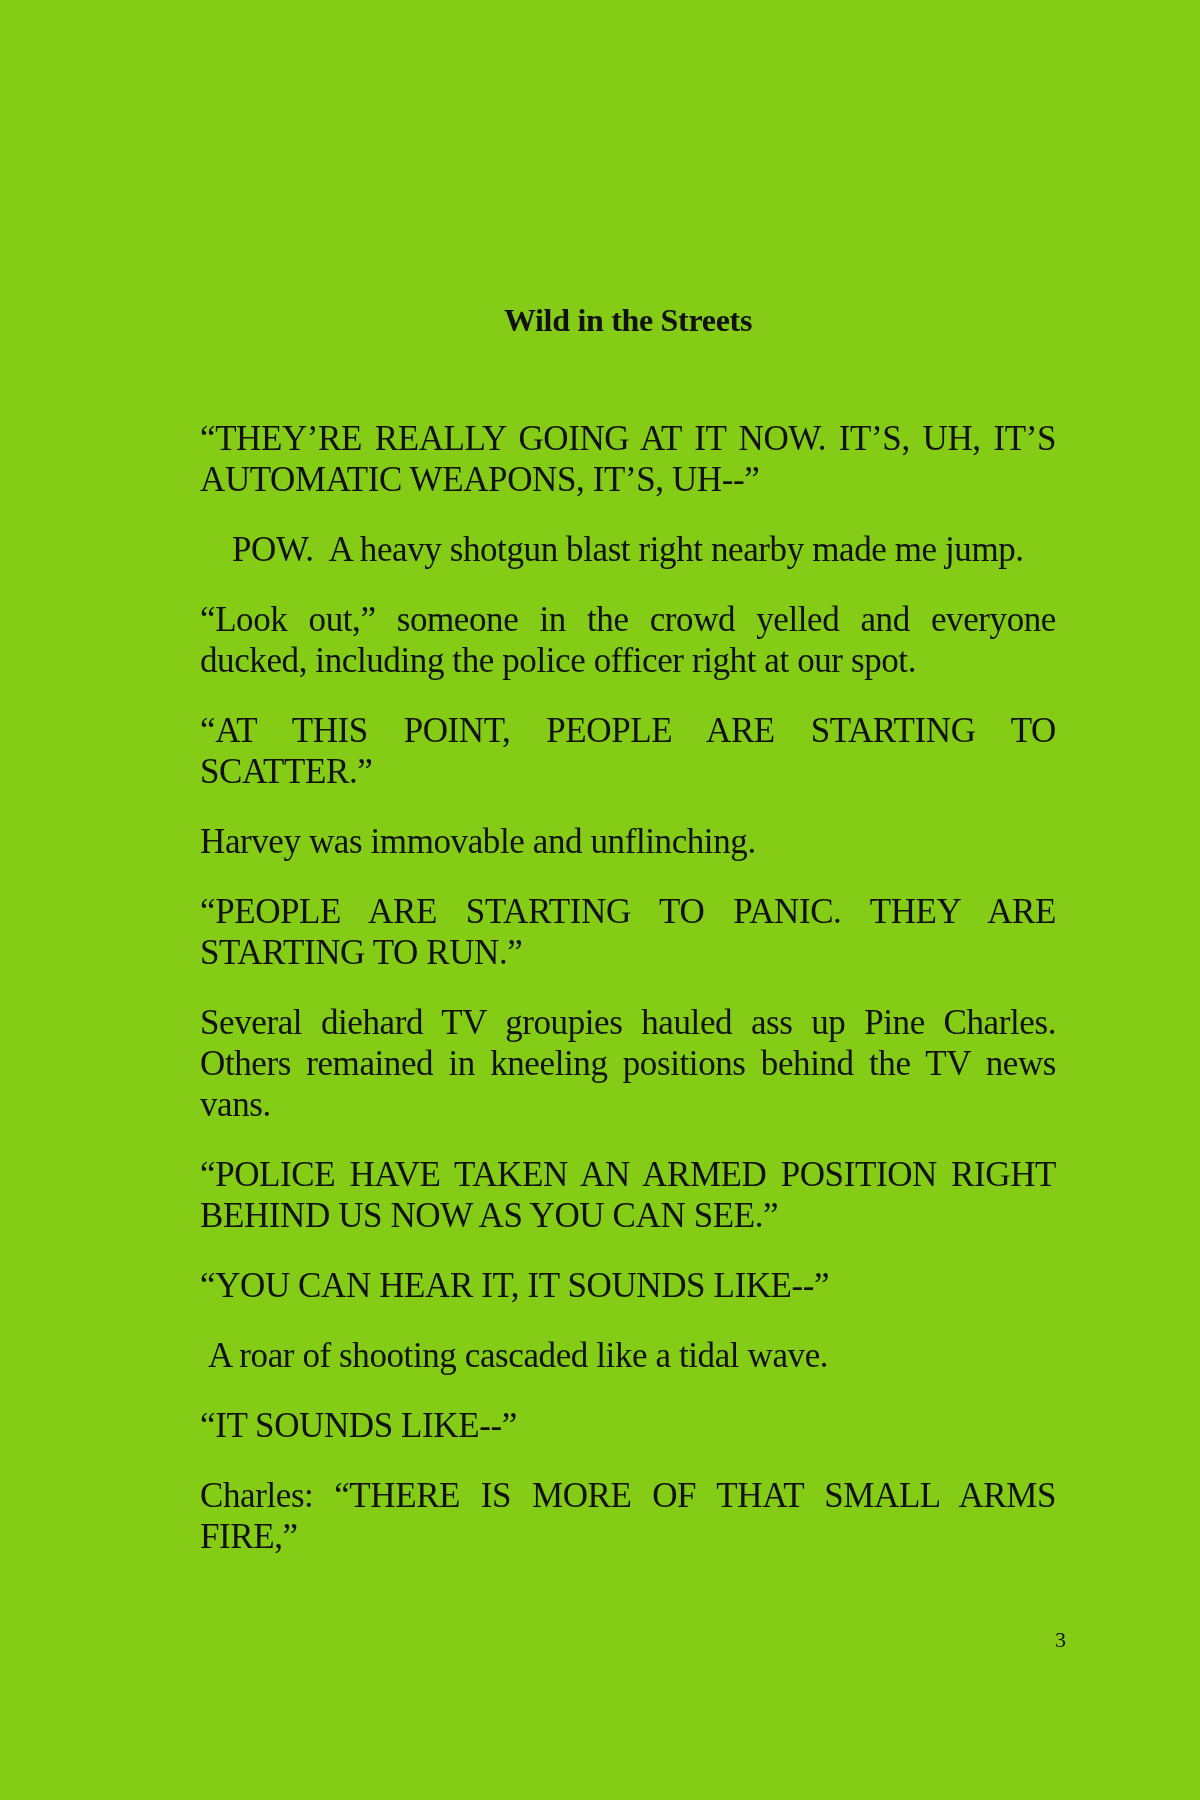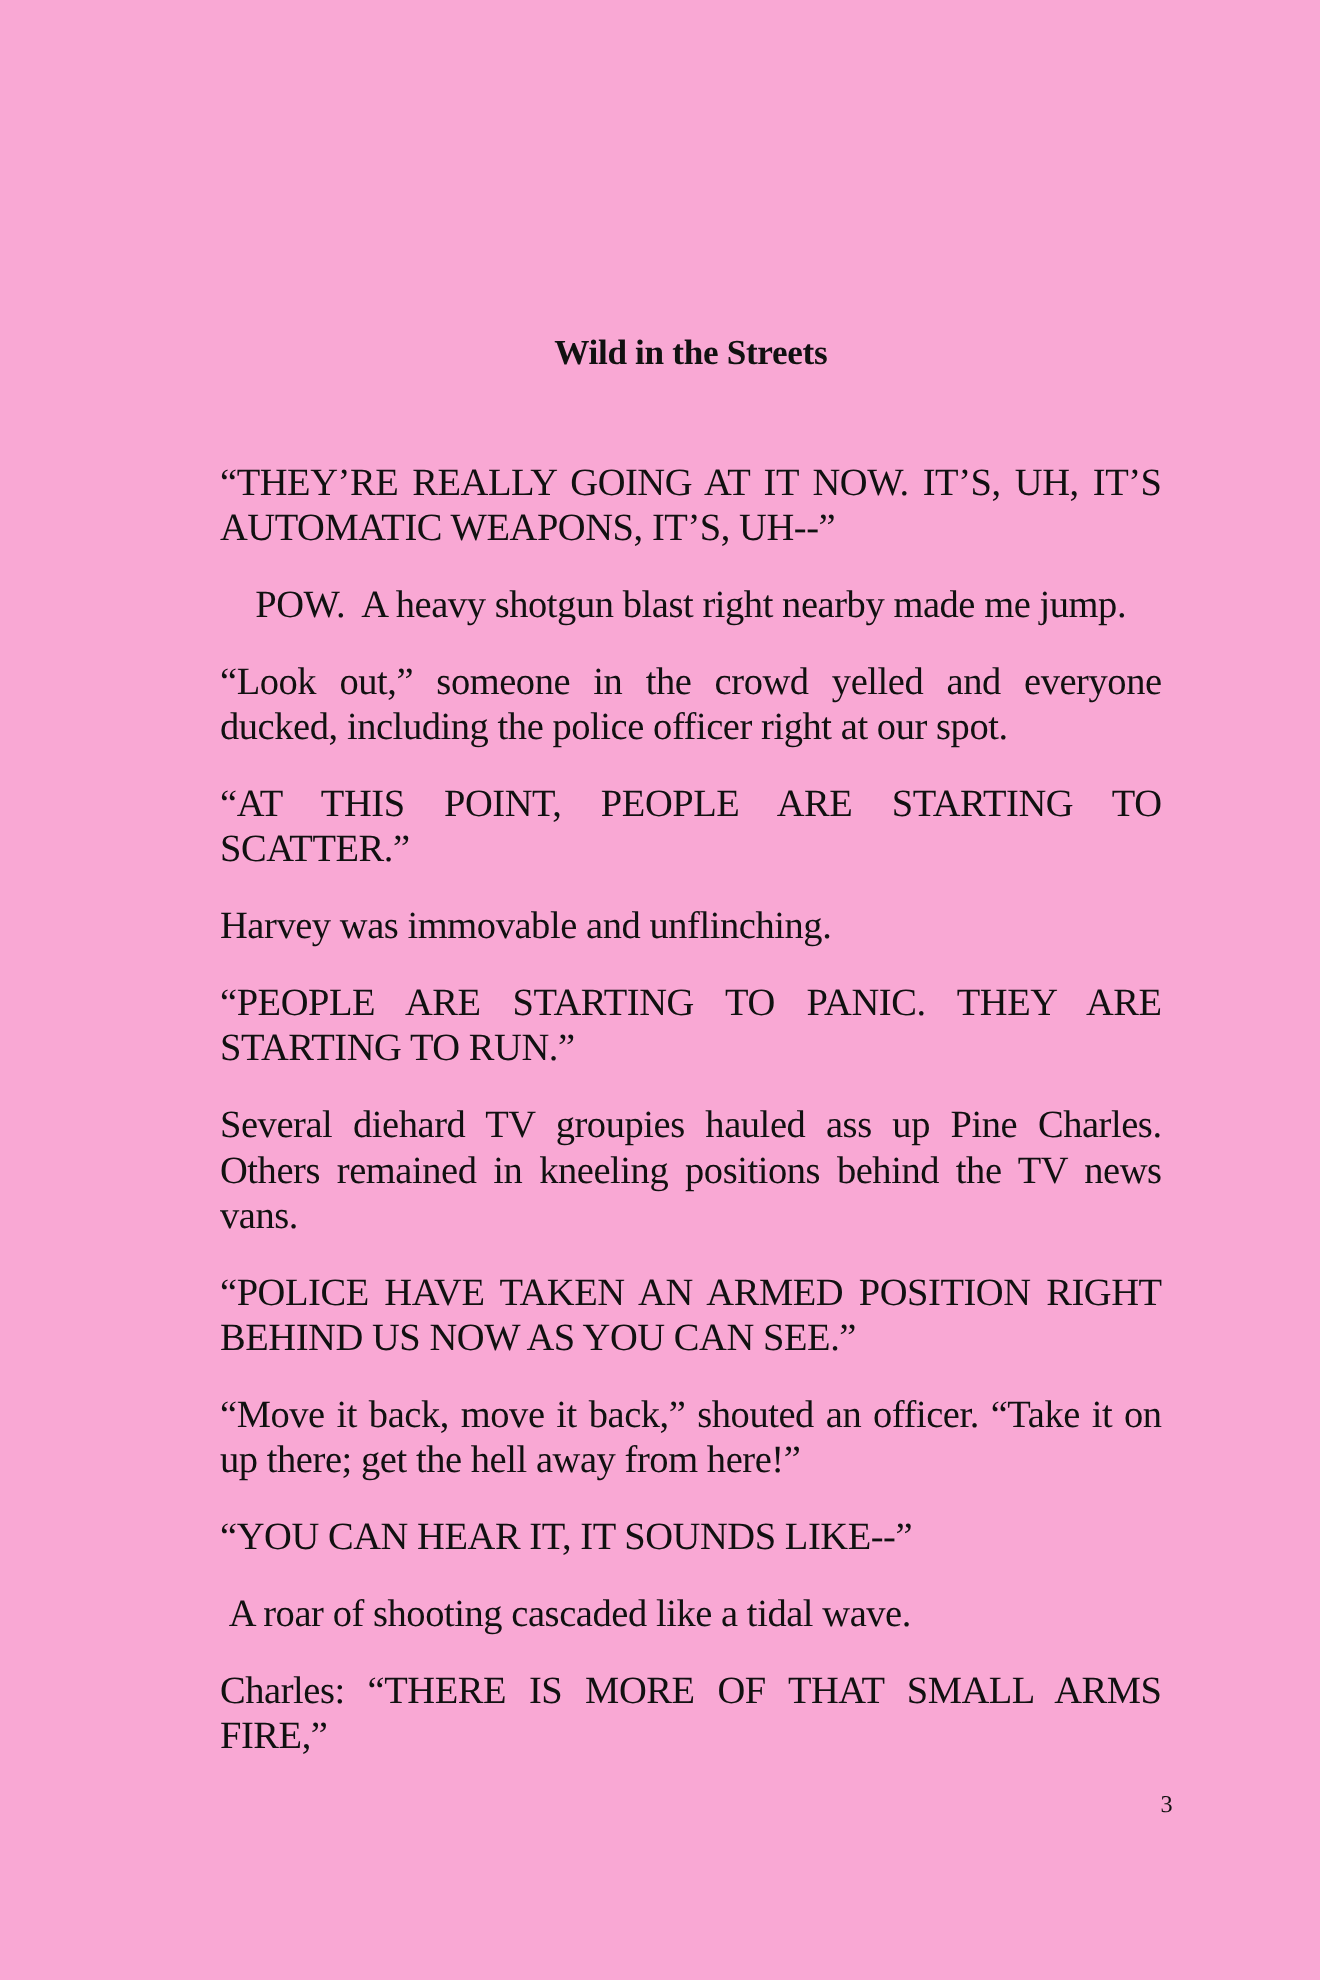--- a/index.html
+++ b/index.html
@@ -20,7 +20,7 @@
       left: 0; top: 0;
       width: 1200px;
       height: 1800px;
-      background: #f9a8d4;
+      background: #84cc16;
     }
     .chapter-title {
       position: absolute;

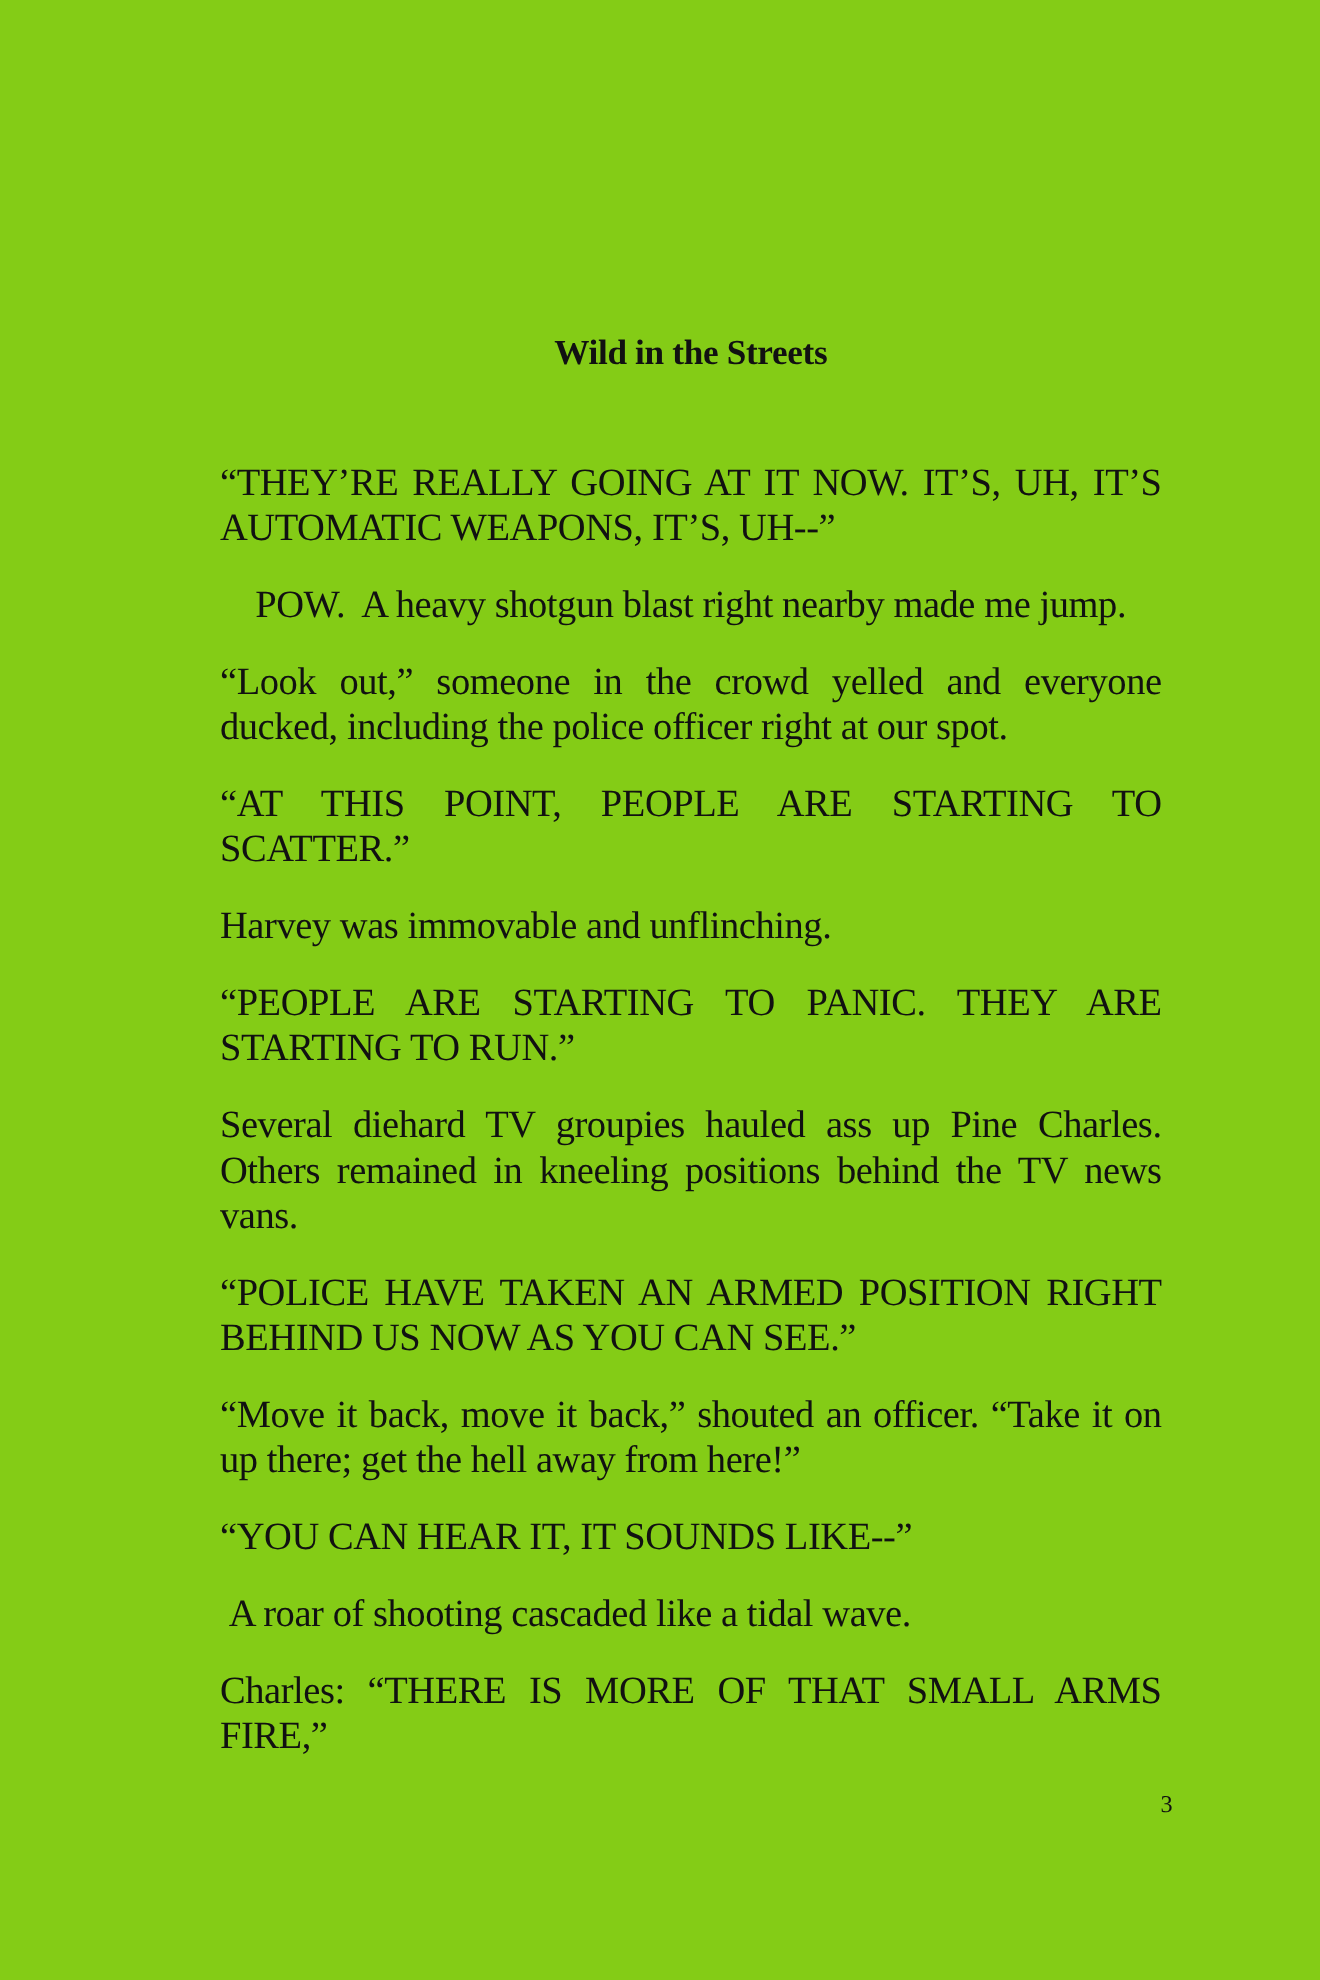--- a/index.html
+++ b/index.html
@@ -75,7 +75,6 @@
     <p class="para">“PEOPLE ARE STARTING TO PANIC. THEY ARE STARTING TO RUN.”</p>
     <p class="para">Several diehard TV groupies hauled ass up Pine Charles. Others remained in kneeling positions behind the TV news vans.</p>
     <p class="para">“POLICE HAVE TAKEN AN ARMED POSITION RIGHT BEHIND US NOW AS YOU CAN SEE.”</p>
-    <p class="para">“Move it back, move it back,” shouted an officer. “Take it on up there; get the hell away from here!”</p>
     <p class="para">“YOU CAN HEAR IT, IT SOUNDS LIKE--”</p>
     <p class="para indent-space">A roar of shooting cascaded like a tidal wave.</p>
     <p class="para">Charles: “THERE IS MORE OF THAT SMALL ARMS FIRE,”</p>

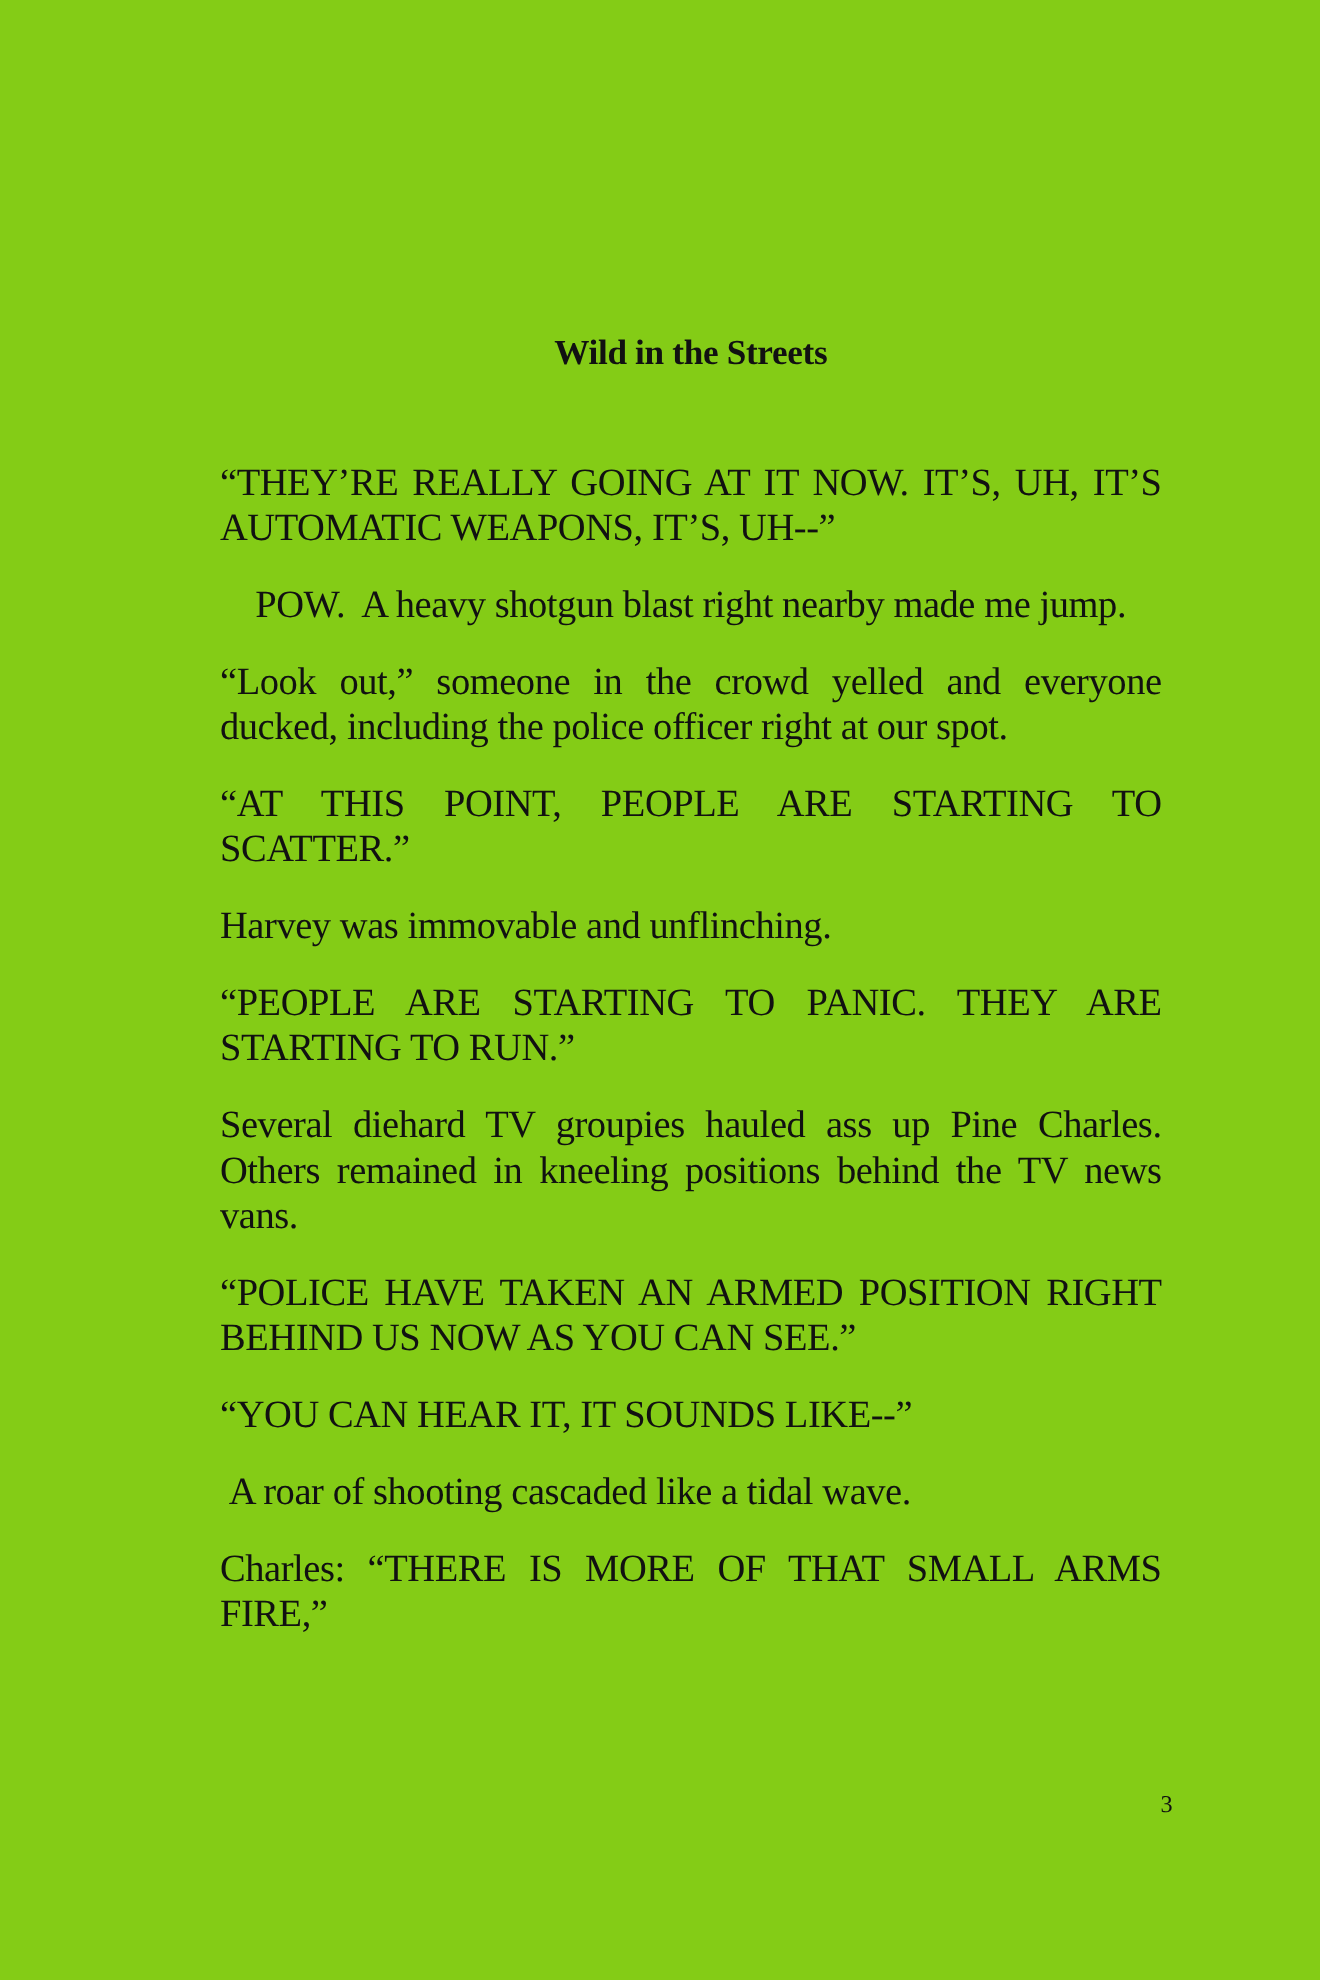--- a/index.html
+++ b/index.html
@@ -77,6 +77,7 @@
     <p class="para">“POLICE HAVE TAKEN AN ARMED POSITION RIGHT BEHIND US NOW AS YOU CAN SEE.”</p>
     <p class="para">“YOU CAN HEAR IT, IT SOUNDS LIKE--”</p>
     <p class="para indent-space">A roar of shooting cascaded like a tidal wave.</p>
+    <p class="para">“IT SOUNDS LIKE--”</p>
     <p class="para">Charles: “THERE IS MORE OF THAT SMALL ARMS FIRE,”</p>
   </div>
 

